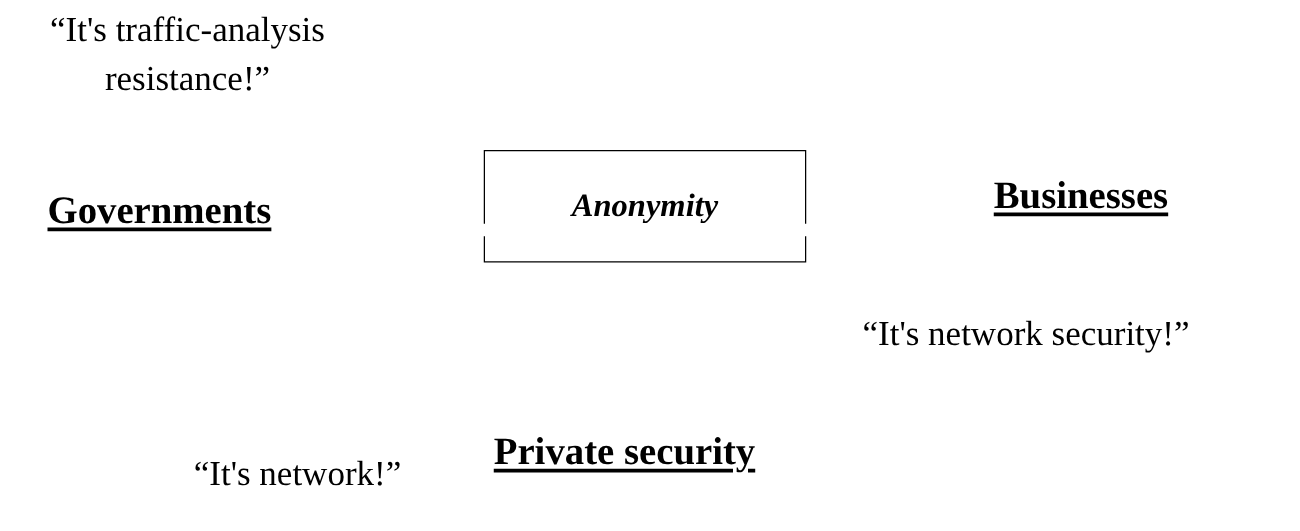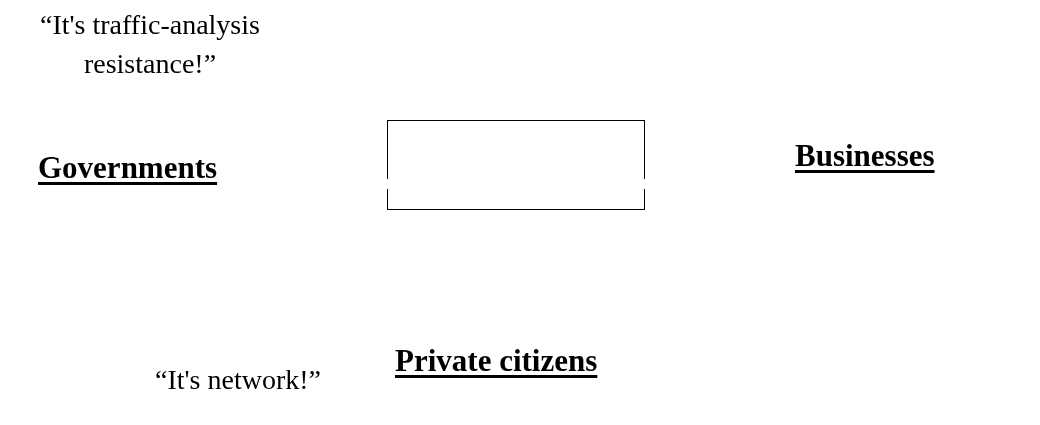--- a/index.html
+++ b/index.html
@@ -76,6 +76,7 @@
   <div class="center-box">
     <span class="notch left"></span>
     <span class="notch right"></span>
+    <span class="center-box-label">Anonymity</span>
   </div>
 
   <div class="group-label" style="left: 795px; top: 138px; text-decoration: underline;">Businesses</div>

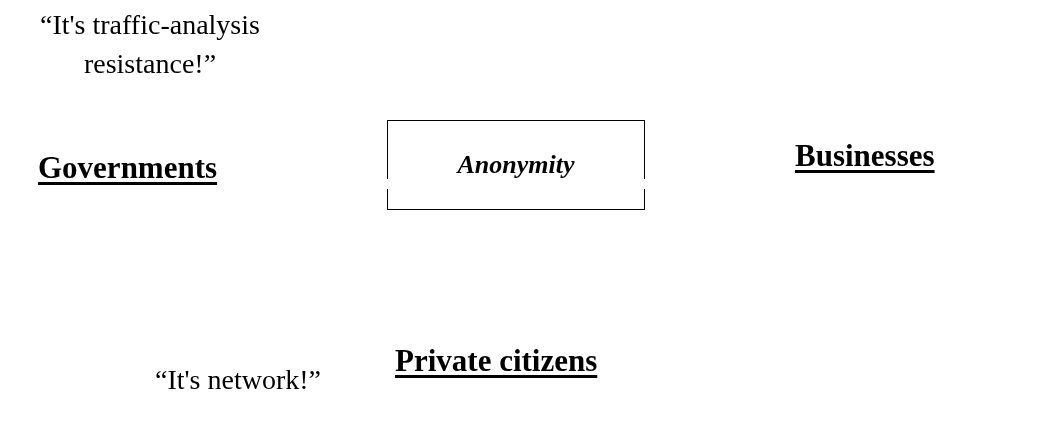--- a/index.html
+++ b/index.html
@@ -81,6 +81,7 @@
 
   <div class="group-label" style="left: 795px; top: 138px; text-decoration: underline;">Businesses</div>
 
+  <div class="quote" style="left: 690px; top: 248px; white-space: nowrap;">“It's network security!”</div>
 
   <div class="group-label" style="left: 395px; top: 343px;">Private citizens</div>
 

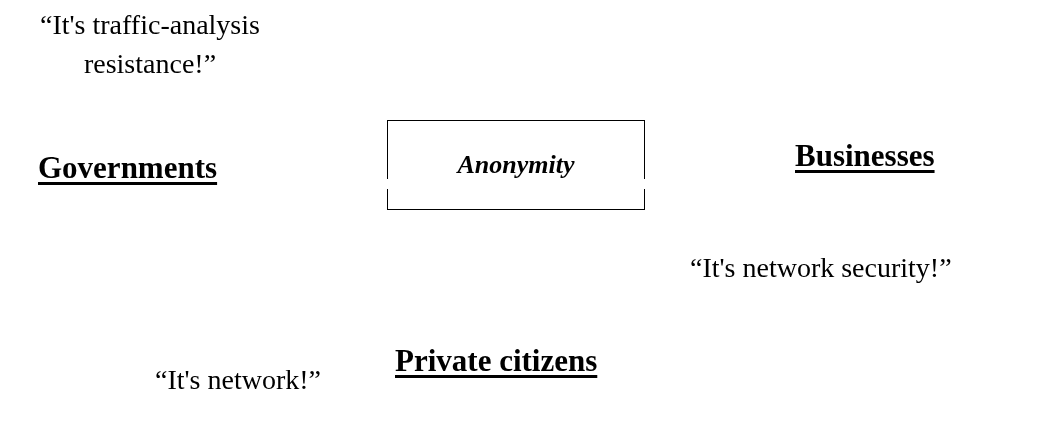--- a/index.html
+++ b/index.html
@@ -83,7 +83,7 @@
 
   <div class="quote" style="left: 690px; top: 248px; white-space: nowrap;">“It's network security!”</div>
 
-  <div class="group-label" style="left: 395px; top: 343px;">Private citizens</div>
+  <div class="group-label" style="left: 395px; top: 343px;">Private security</div>
 
   <div class="quote" style="left: 155px; top: 360px; white-space: nowrap;">“It's network!”</div>
 

